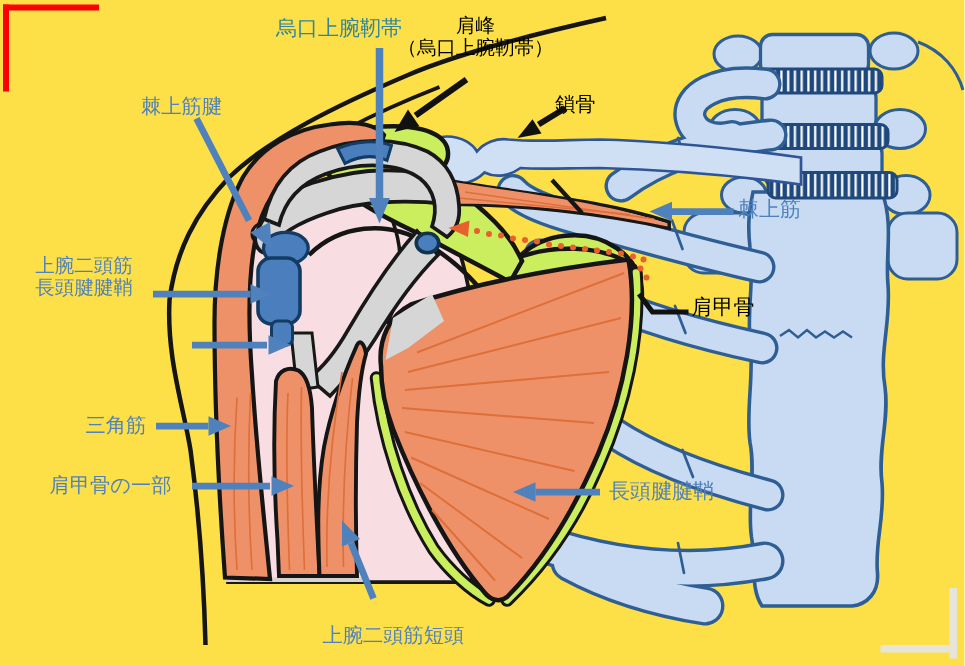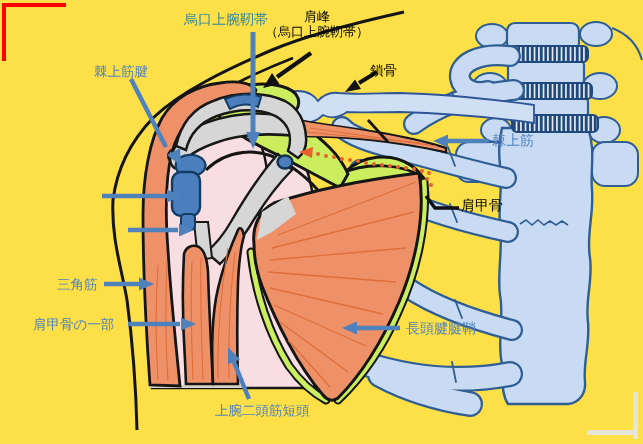--- a/index.html
+++ b/index.html
@@ -295,6 +295,10 @@
   <div class="lbl black f135" style="left:370px;top:64px;">鎖骨</div>
   <div class="lbl blue f14" style="left:492px;top:133px;">棘上筋</div>
 
+  <div class="lbl blue f13 center" style="left:10px;top:171px;width:92px;">
+    <div>上腕二頭筋</div>
+    <div>長頭腱腱鞘</div>
+  </div>
 
   <div class="lbl blue f135" style="left:57px;top:277px;">三角筋</div>
   <div class="lbl blue f135" style="left:33px;top:317px;">肩甲骨の一部</div>

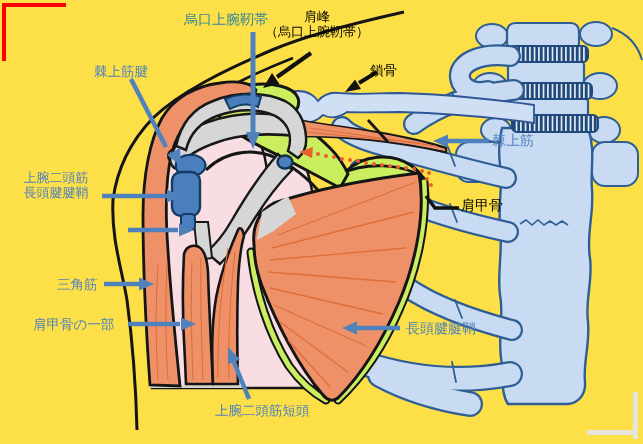--- a/index.html
+++ b/index.html
@@ -302,7 +302,7 @@
 
   <div class="lbl blue f135" style="left:57px;top:277px;">三角筋</div>
   <div class="lbl blue f135" style="left:33px;top:317px;">肩甲骨の一部</div>
-  <div class="lbl blue f135" style="left:215px;top:403px;">上腕二頭筋短頭</div>
+  <div class="lbl blue f135" style="left:215px;top:417px;">上腕二頭筋短頭</div>
   <div class="lbl blue f14" style="left:406px;top:321px;">長頭腱腱鞘</div>
   <div class="lbl black f14" style="left:461px;top:199px;">肩甲骨</div>
 

